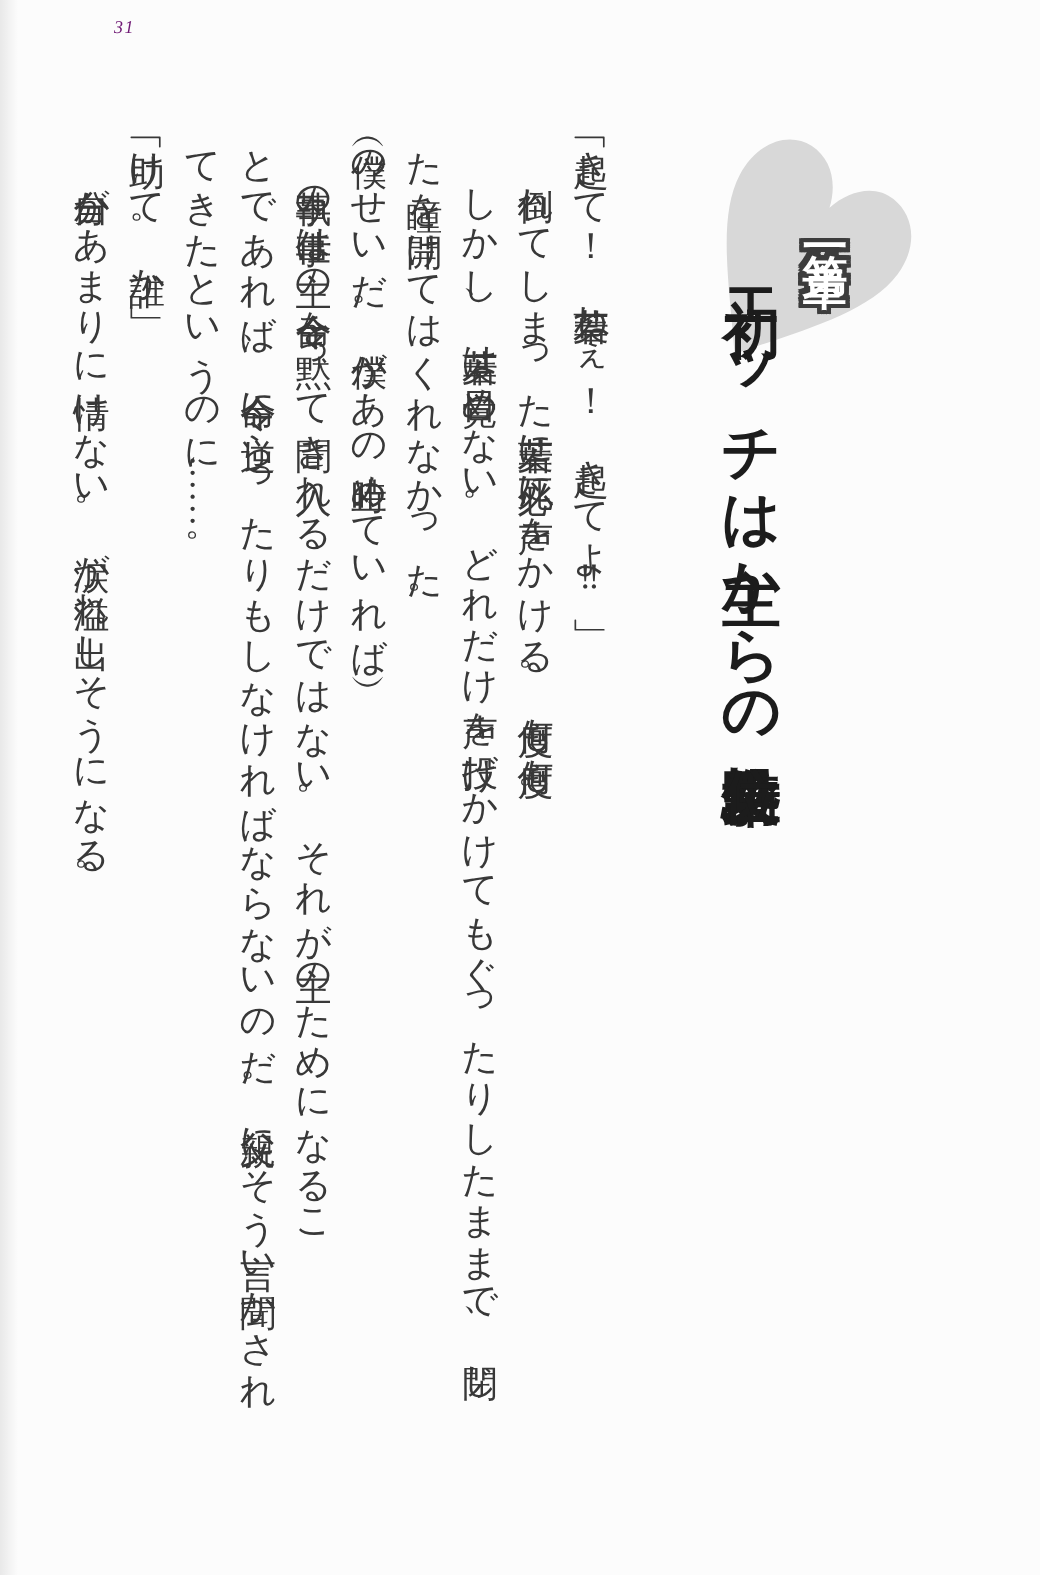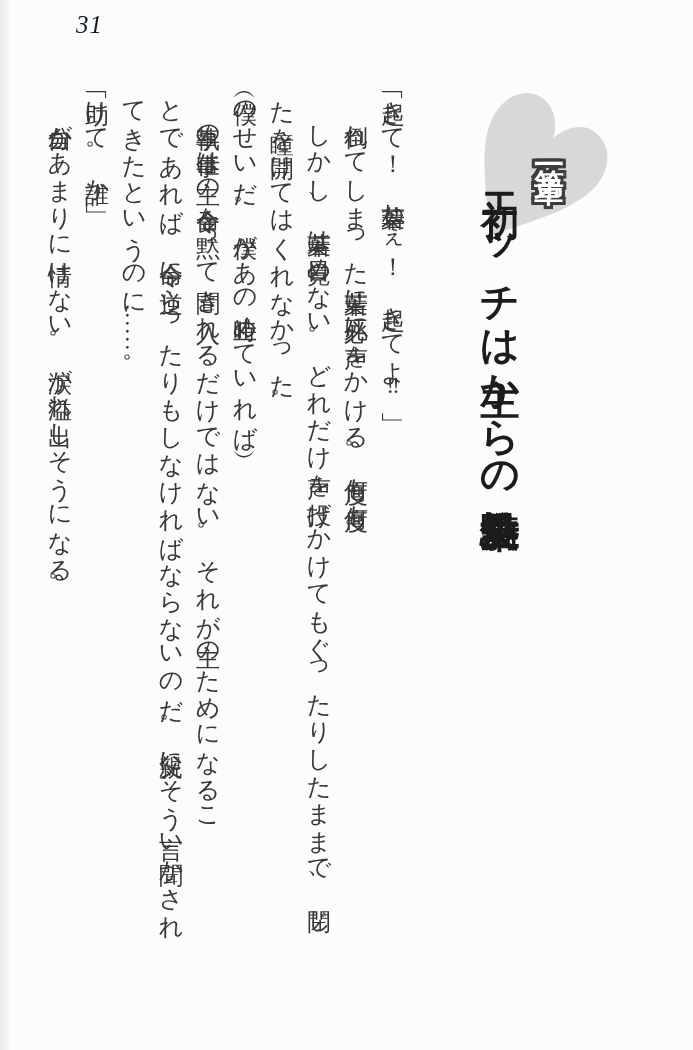--- a/index.html
+++ b/index.html
@@ -15,7 +15,7 @@
   }
   .page-number {
     position:absolute; top:11px; left:76px;
-    font-size:25px; font-style:italic; color:#0f172a; letter-spacing:1px;
+    font-size:12px; font-style:italic; color:#701a75; letter-spacing:1px;
   }
   .heart {
     position:absolute; left:456px; top:86px; width:148px; height:176px;

